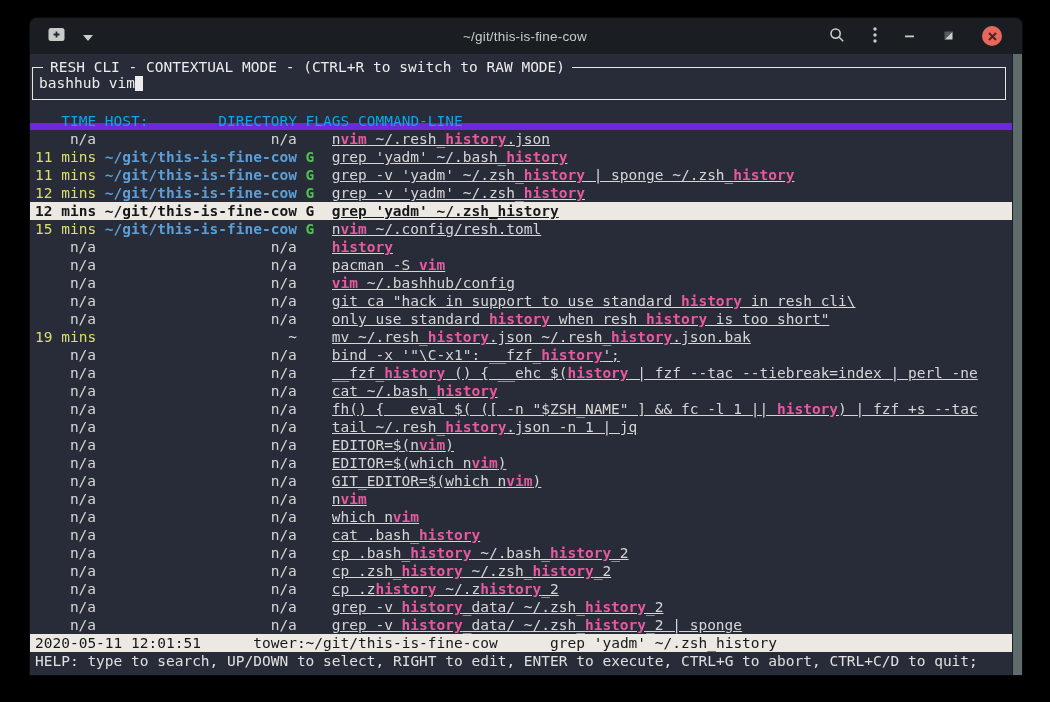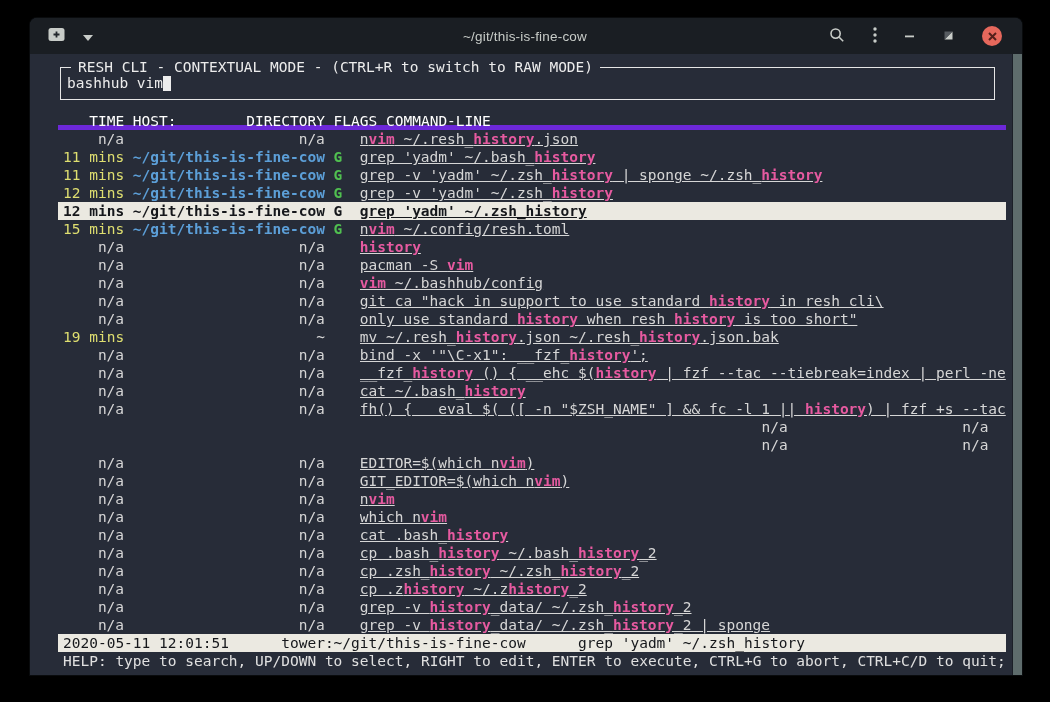--- a/index.html
+++ b/index.html
@@ -28,7 +28,7 @@
   
   .terminal{
     position:absolute;top:36px;left:0;right:0;bottom:0;
-    padding-right:16px;font-size:14.5px;line-height:18px;color:var(--fg,#d6d6d6);margin-left:28px;
+    padding-right:5px;font-size:14.5px;line-height:18px;color:var(--fg,#d6d6d6);
   }
   .scrollbar{position:absolute;top:0;right:0;width:9px;height:100%;
     background:var(--scrollbar,#5e6c6c);border-left:1px solid #1b1f27;}

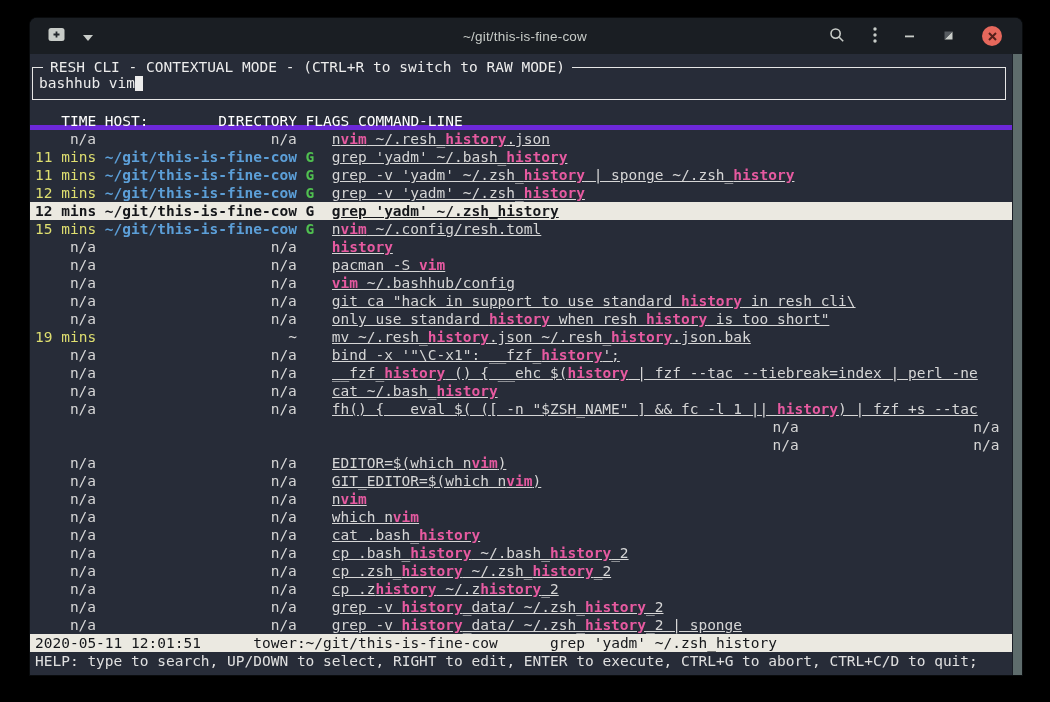--- a/index.html
+++ b/index.html
@@ -38,8 +38,8 @@
   .input-line{padding:6px 6px 0 6px;color:#ececec;white-space:pre;}
   .cursor{display:inline-block;width:8px;height:15px;background:#ececec;
     vertical-align:-3px;margin-left:0px;}
-  .hdr{margin-top:12px;height:18px;padding-left:5px;white-space:pre;color:#ffffff;
-    border-bottom:5px solid #6d28d9;box-sizing:border-box;}
+  .hdr{margin-top:12px;height:18px;padding-left:5px;white-space:pre;color:#0ea5e9;
+    border-bottom:7px solid #6d28d9;box-sizing:border-box;}
   .row{display:flex;height:18px;padding-left:5px;white-space:pre;justify-content:flex-end;}
   .c-time{flex:none;width:7ch;text-align:right;}
   .time{color:var(--time-yellow,#dfdf70);}

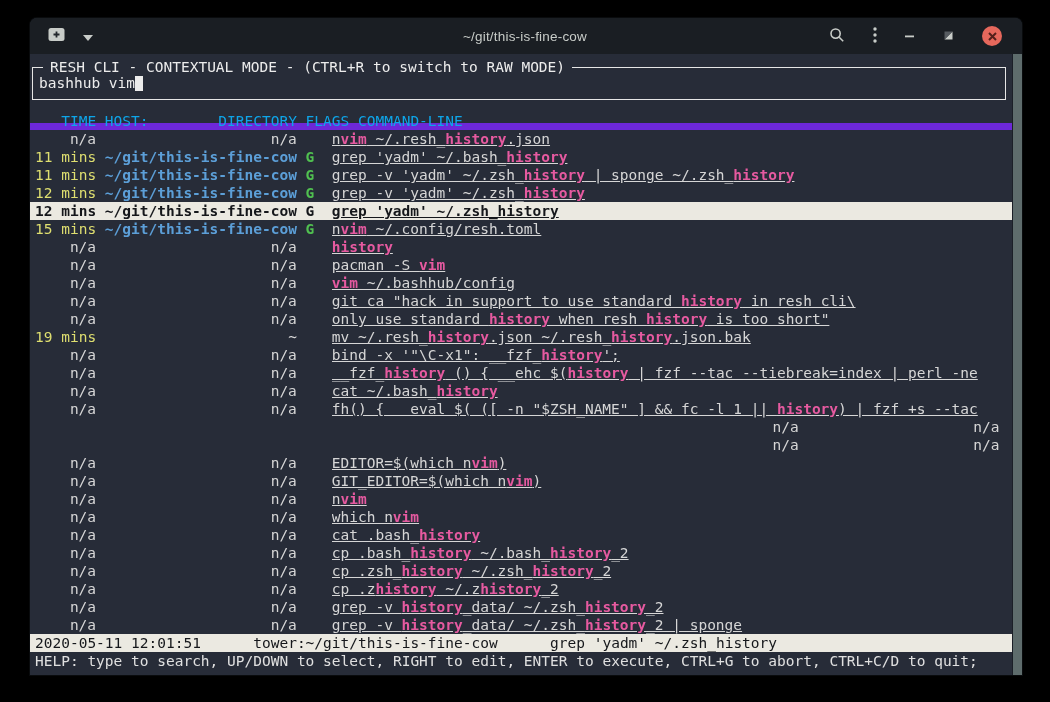--- a/index.html
+++ b/index.html
@@ -149,7 +149,7 @@
         <div class="row"><span class="c-time">n/a</span><span class="c-dir">n/a</span><span class="c-flag"></span><span class="c-cmd">__fzf_<span class="hl">history</span> () { __ehc $(<span class="hl">history</span> | fzf --tac --tiebreak=index | perl -ne</span></div>
         <div class="row"><span class="c-time">n/a</span><span class="c-dir">n/a</span><span class="c-flag"></span><span class="c-cmd">cat ~/.bash_<span class="hl">history</span></span></div>
         <div class="row"><span class="c-time">n/a</span><span class="c-dir">n/a</span><span class="c-flag"></span><span class="c-cmd">fh() {   eval $( ([ -n "$ZSH_NAME" ] &amp;&amp; fc -l 1 || <span class="hl">history</span>) | fzf +s --tac</span></div>
-        <div class="row"><span class="c-time">n/a</span><span class="c-dir">n/a</span><span class="c-flag"></span></div>
+        <div class="row"><span class="c-time">n/a</span><span class="c-dir">n/a</span><span class="c-flag"></span><span class="c-cmd">tail ~/.resh_<span class="hl">history</span>.json -n 1 | jq</span></div>
         <div class="row"><span class="c-time">n/a</span><span class="c-dir">n/a</span><span class="c-flag"></span></div>
         <div class="row"><span class="c-time">n/a</span><span class="c-dir">n/a</span><span class="c-flag"></span><span class="c-cmd">EDITOR=$(which n<span class="hl">vim</span>)</span></div>
         <div class="row"><span class="c-time">n/a</span><span class="c-dir">n/a</span><span class="c-flag"></span><span class="c-cmd">GIT_EDITOR=$(which n<span class="hl">vim</span>)</span></div>

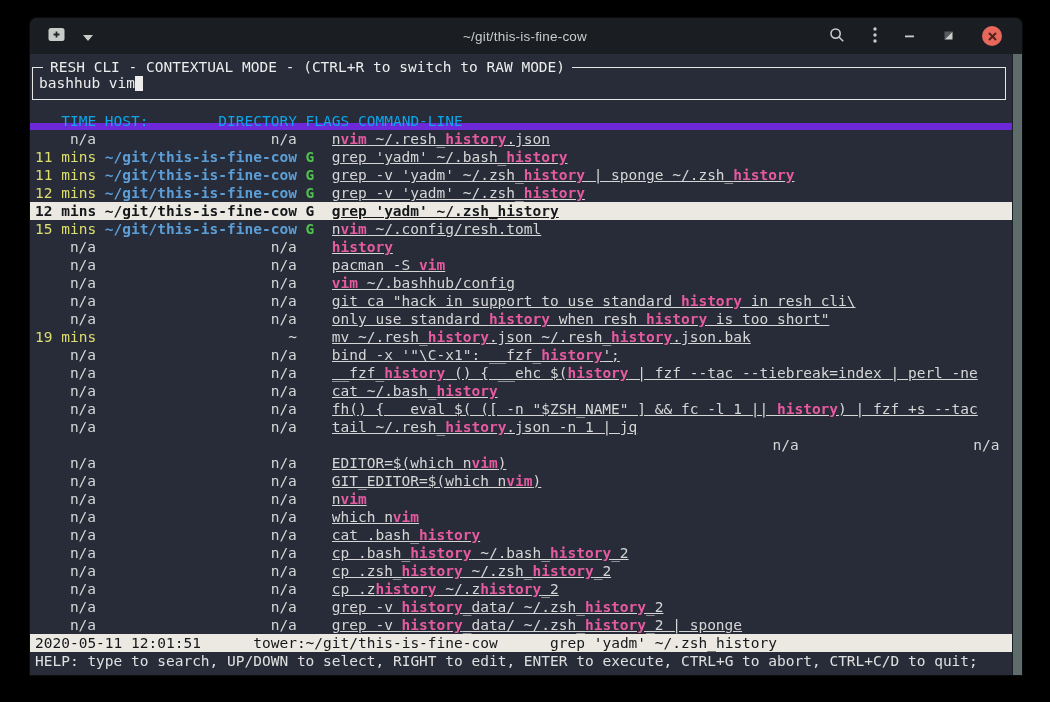--- a/index.html
+++ b/index.html
@@ -150,7 +150,7 @@
         <div class="row"><span class="c-time">n/a</span><span class="c-dir">n/a</span><span class="c-flag"></span><span class="c-cmd">cat ~/.bash_<span class="hl">history</span></span></div>
         <div class="row"><span class="c-time">n/a</span><span class="c-dir">n/a</span><span class="c-flag"></span><span class="c-cmd">fh() {   eval $( ([ -n "$ZSH_NAME" ] &amp;&amp; fc -l 1 || <span class="hl">history</span>) | fzf +s --tac</span></div>
         <div class="row"><span class="c-time">n/a</span><span class="c-dir">n/a</span><span class="c-flag"></span><span class="c-cmd">tail ~/.resh_<span class="hl">history</span>.json -n 1 | jq</span></div>
-        <div class="row"><span class="c-time">n/a</span><span class="c-dir">n/a</span><span class="c-flag"></span></div>
+        <div class="row"><span class="c-time">n/a</span><span class="c-dir">n/a</span><span class="c-flag"></span><span class="c-cmd">EDITOR=$(n<span class="hl">vim</span>)</span></div>
         <div class="row"><span class="c-time">n/a</span><span class="c-dir">n/a</span><span class="c-flag"></span><span class="c-cmd">EDITOR=$(which n<span class="hl">vim</span>)</span></div>
         <div class="row"><span class="c-time">n/a</span><span class="c-dir">n/a</span><span class="c-flag"></span><span class="c-cmd">GIT_EDITOR=$(which n<span class="hl">vim</span>)</span></div>
         <div class="row"><span class="c-time">n/a</span><span class="c-dir">n/a</span><span class="c-flag"></span><span class="c-cmd">n<span class="hl">vim</span></span></div>

